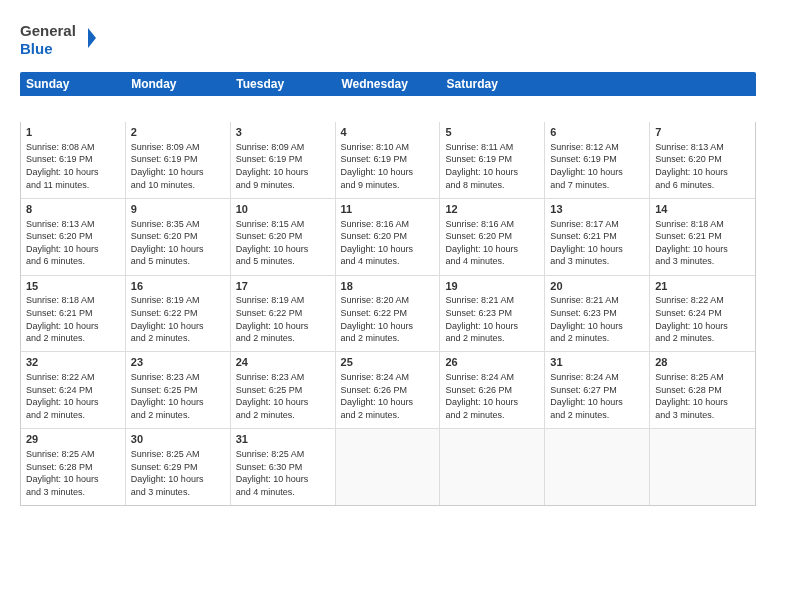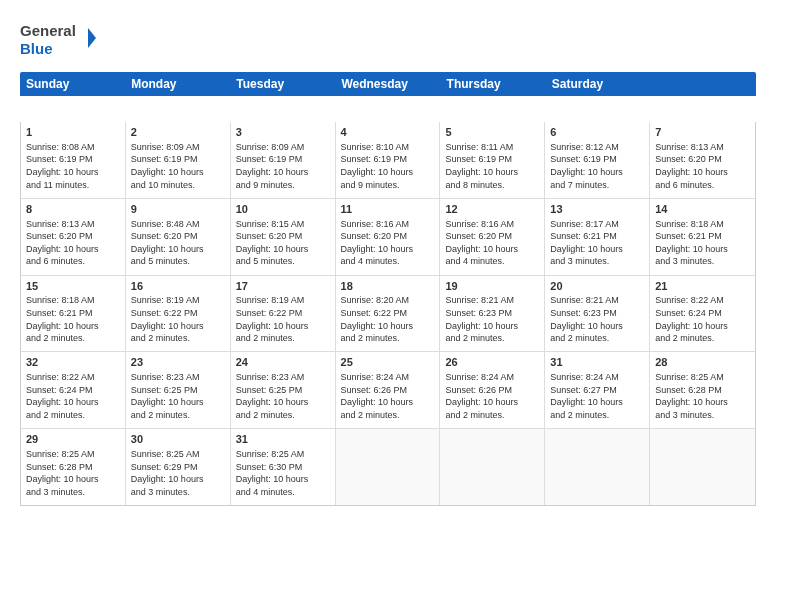--- a/index.html
+++ b/index.html
@@ -126,7 +126,6 @@
       <div class="cal-header-cell">Monday</div>
       <div class="cal-header-cell">Tuesday</div>
       <div class="cal-header-cell">Wednesday</div>
-      <div class="cal-header-cell">Thursday</div>
       <div class="cal-header-cell">Saturday</div>
     </div>
     <div class="cal-body" id="cal-body">

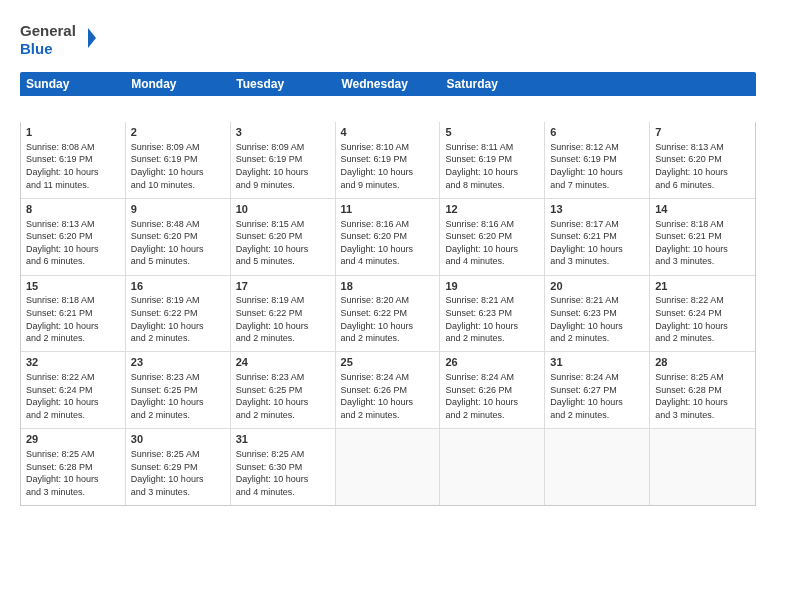--- a/index.html
+++ b/index.html
@@ -190,7 +190,7 @@
           </div>
           <div class="cal-cell">
             <span class="day-num">9</span>
-            <div class="cell-text">Sunrise: 8:48 AM</div>
+            <div class="cell-text">Sunrise: 8:35 AM</div>
             <div class="cell-text">Sunset: 6:20 PM</div>
             <div class="cell-text">Daylight: 10 hours</div>
             <div class="cell-text">and 5 minutes.</div>

